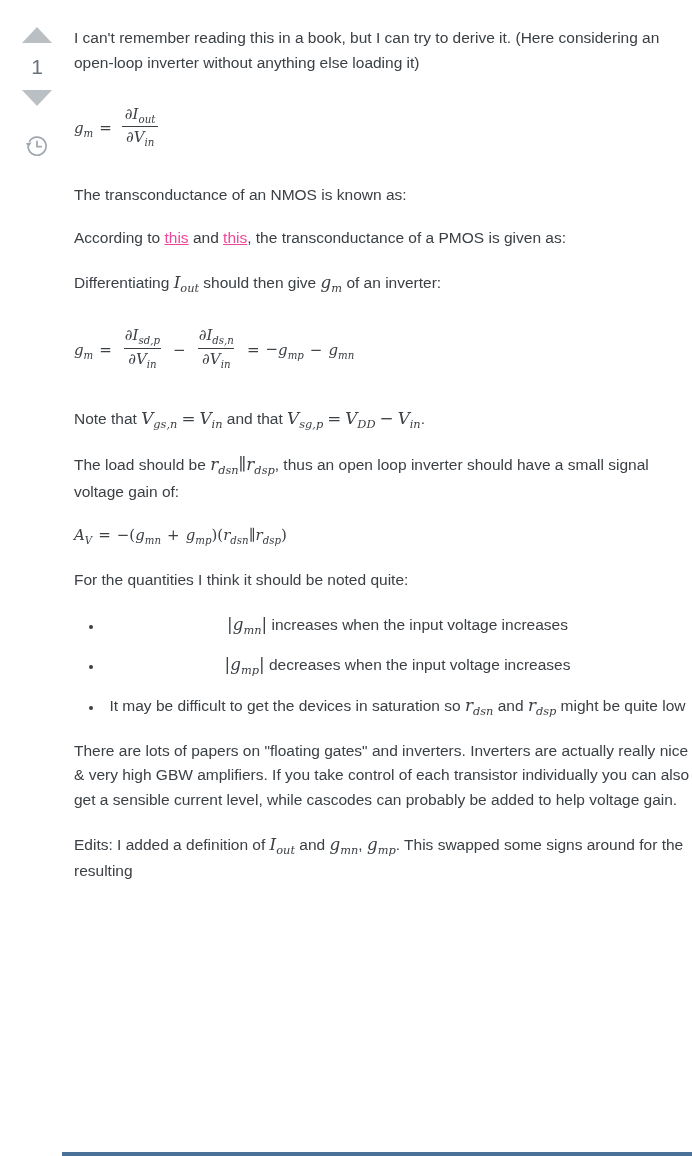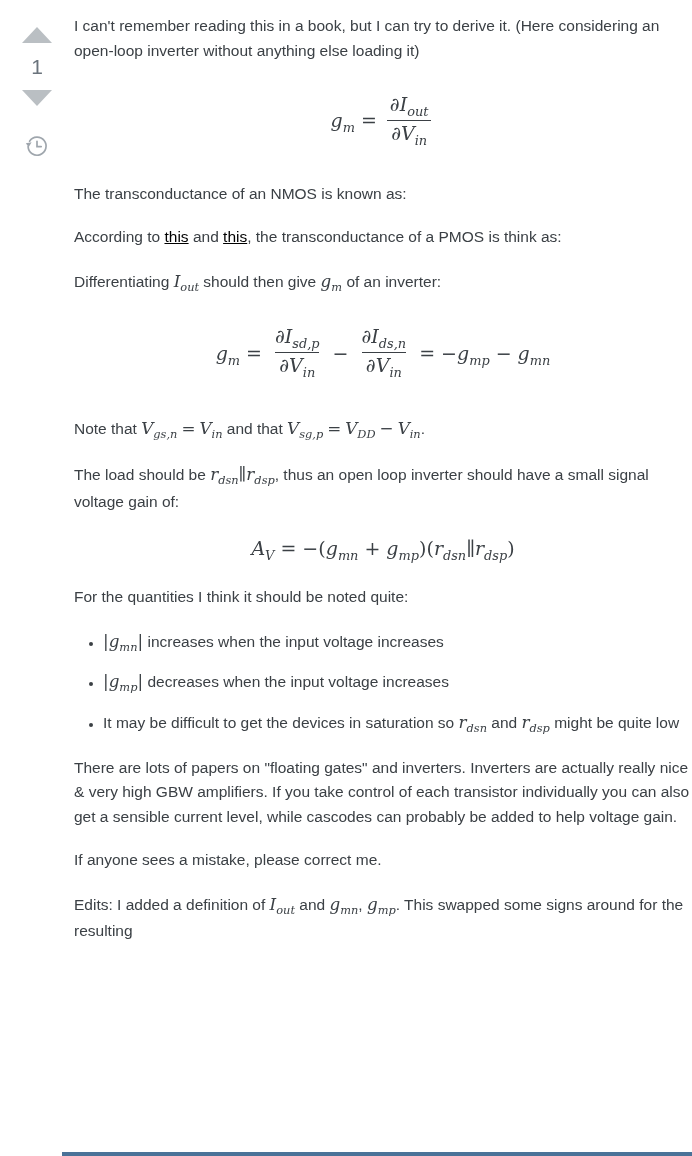--- a/index.html
+++ b/index.html
@@ -15,7 +15,7 @@
   .vote .history{margin-top:24px;cursor:pointer;}
   
   .post{width:618px;padding-top:14px;font-size:15.5px;line-height:1.6;}
-  .post p{margin:0 0 18px 0;}
+  .post p{margin:12px 0 18px 0;}
   a.link{color:#000000;text-decoration:underline;cursor:pointer;}
   
   .display-math{text-align:center;white-space:nowrap;font-size:19px;margin:6px 0 19px 0;}

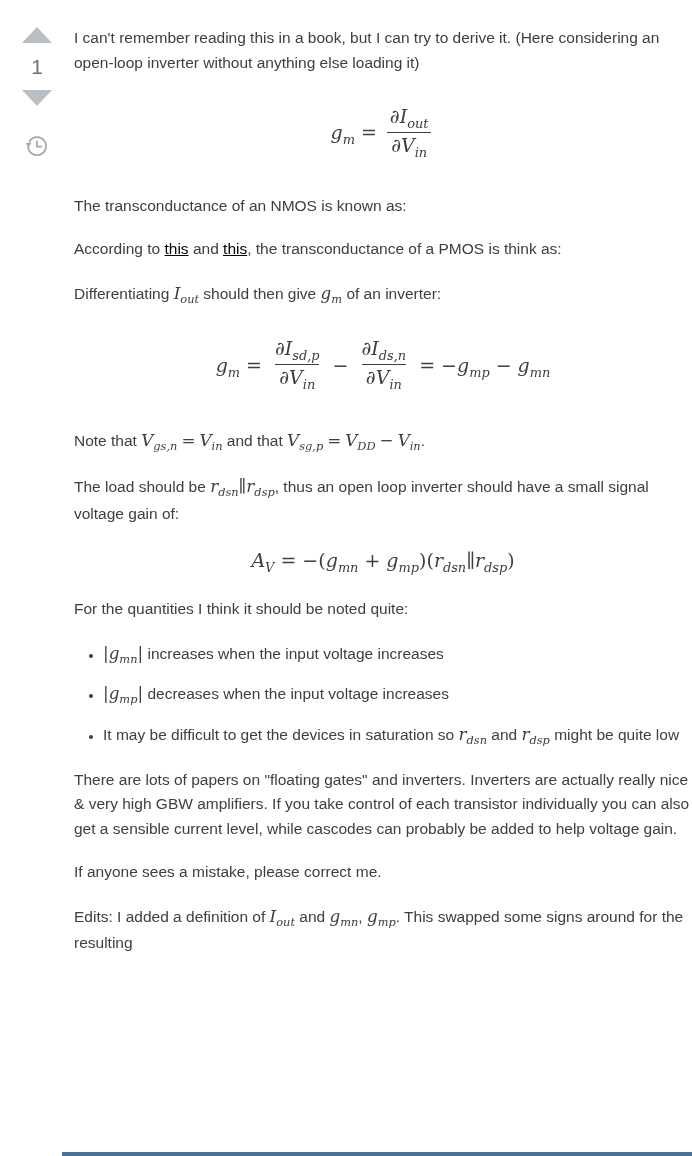--- a/index.html
+++ b/index.html
@@ -18,7 +18,7 @@
   .post p{margin:12px 0 18px 0;}
   a.link{color:#000000;text-decoration:underline;cursor:pointer;}
   
-  .display-math{text-align:center;white-space:nowrap;font-size:19px;margin:6px 0 19px 0;}
+  .display-math{text-align:left;white-space:nowrap;font-size:15px;margin:6px 0 19px 0;}
   .mi{font-family:"DejaVu Serif",serif;font-style:italic;}
   .mo{font-family:"DejaVu Serif",serif;font-style:normal;margin:0 6px;}
   .mp{font-family:"DejaVu Serif",serif;font-style:normal;}

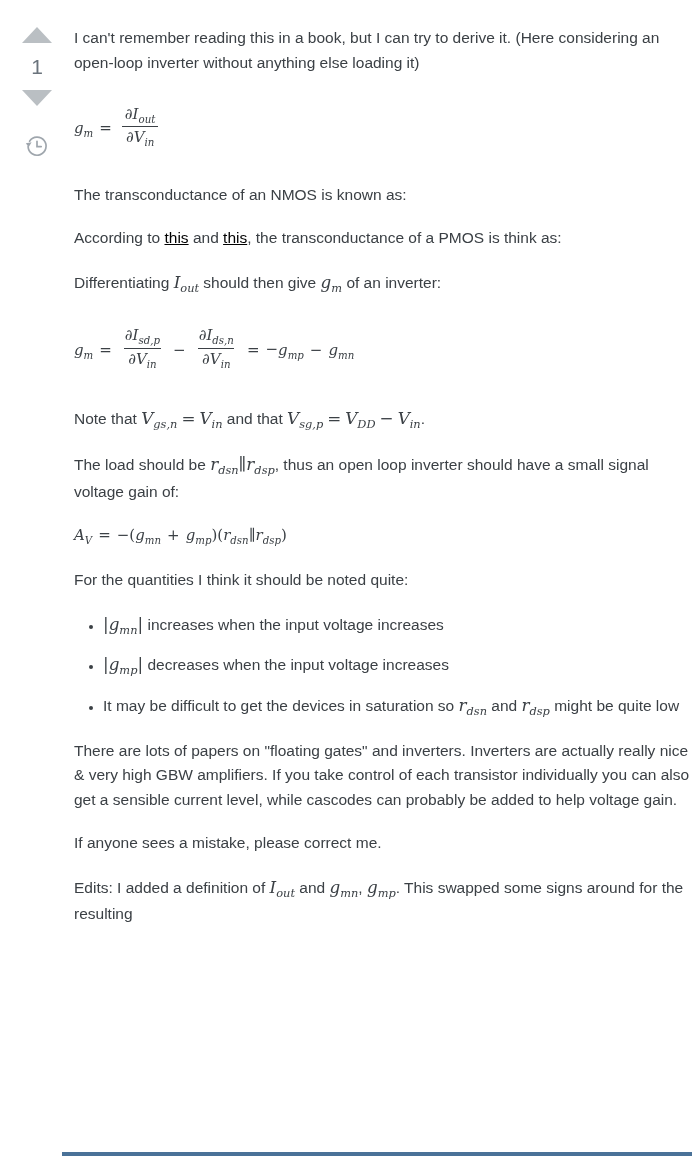--- a/index.html
+++ b/index.html
@@ -16,7 +16,7 @@
   
   .post{width:618px;padding-top:14px;font-size:15.5px;line-height:1.6;}
   .post p{margin:12px 0 18px 0;}
-  a.link{color:#000000;text-decoration:underline;cursor:pointer;}
+  a.link{color:#ec4899;text-decoration:underline;cursor:pointer;}
   
   .display-math{text-align:left;white-space:nowrap;font-size:15px;margin:6px 0 19px 0;}
   .mi{font-family:"DejaVu Serif",serif;font-style:italic;}

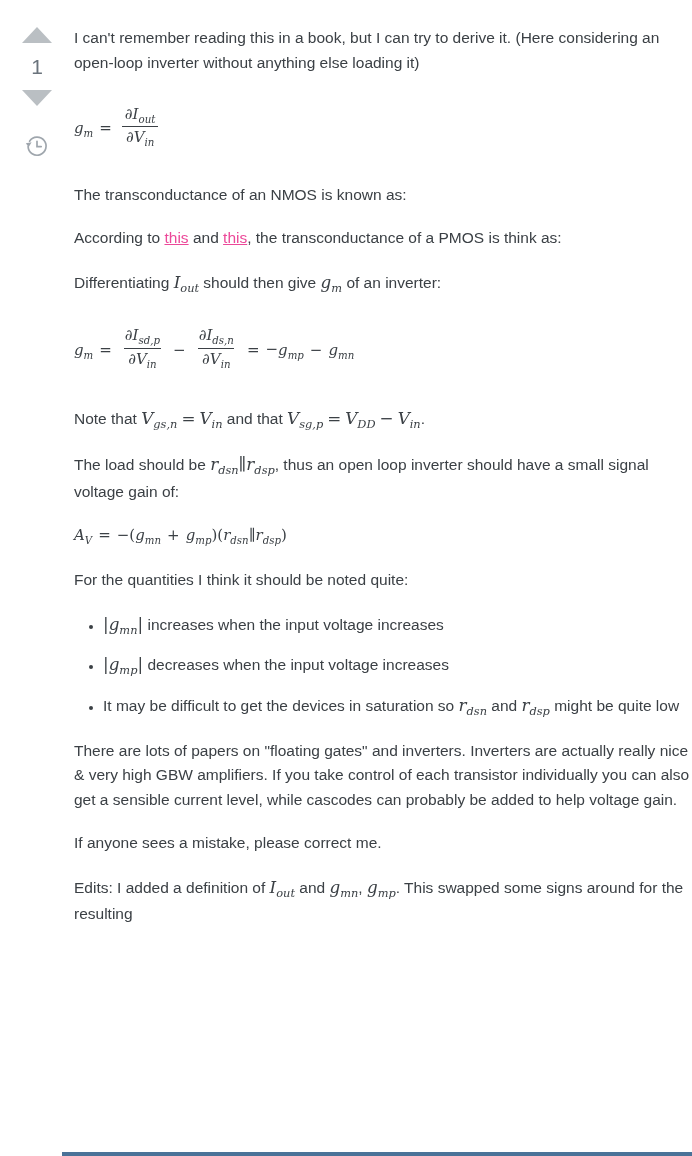--- a/index.html
+++ b/index.html
@@ -64,7 +64,7 @@
           <span class="den"><span class="mi">∂V<sub class="ms">in</sub></span></span>
         </span></div>
     <p><span>The transconductance of an NMOS is known as:</span></p>
-    <p><span>According to </span><a class="link">this</a><span> and </span><a class="link">this</a><span>, the transconductance of a PMOS is think as:</span></p>
+    <p><span>According to </span><a class="link">this</a><span> and </span><a class="link">this</a><span>, the transconductance of a PMOS is given as:</span></p>
     <p><span>Differentiating </span><span class="imath"><span class="mi">I<sub class="ms">out</sub></span></span><span> should then give </span><span class="imath"><span class="mi">g<sub class="ms">m</sub></span></span><span> of an inverter:</span></p>
     <div class="display-math"><span class="mi">g<sub class="ms">m</sub></span><span class="mo">=</span><span class="frac">
           <span class="num"><span class="mi">∂I<sub class="ms">sd,p</sub></span></span>

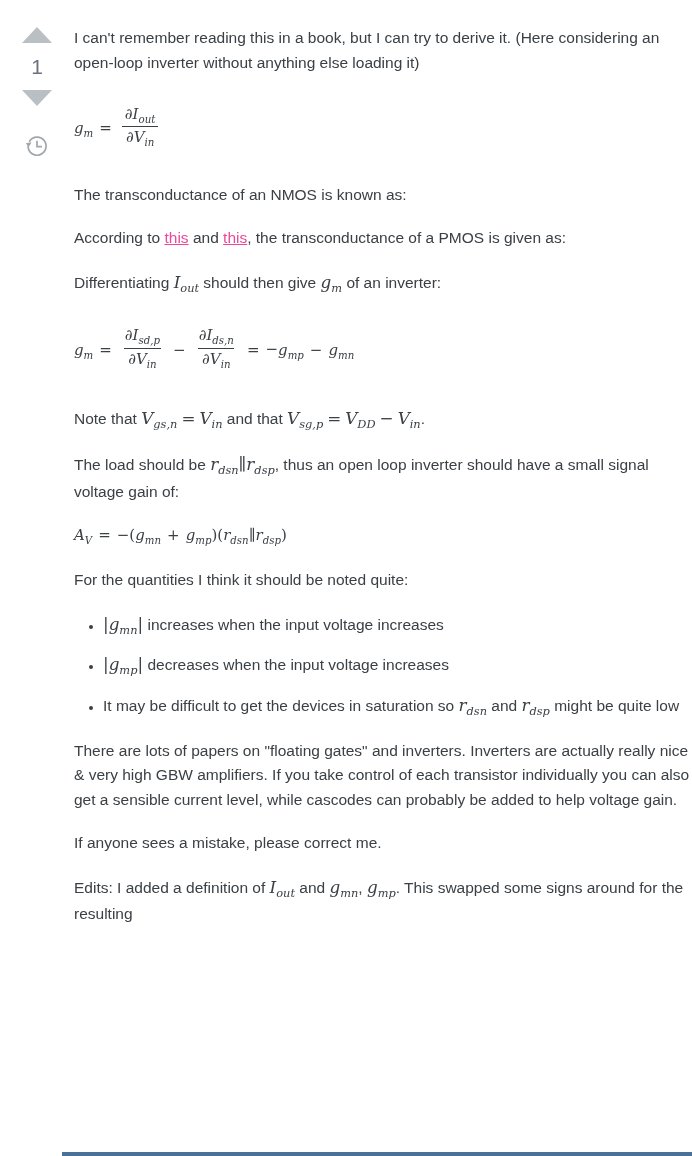--- a/index.html
+++ b/index.html
@@ -29,7 +29,7 @@
   .frac .num,.frac .den{display:block;padding:0 4px;line-height:1.35;}
   .frac .den{border-top:1.3px solid #3b4045;}
   
-  .post ul{margin:4px 0 18px 0;padding-left:29px;}
+  .post ul{margin:4px 0 18px 0;padding-left:29px;text-align:center;}
   .post li{margin-bottom:12px;}
   .post li::marker{font-size:0.75em;}
   

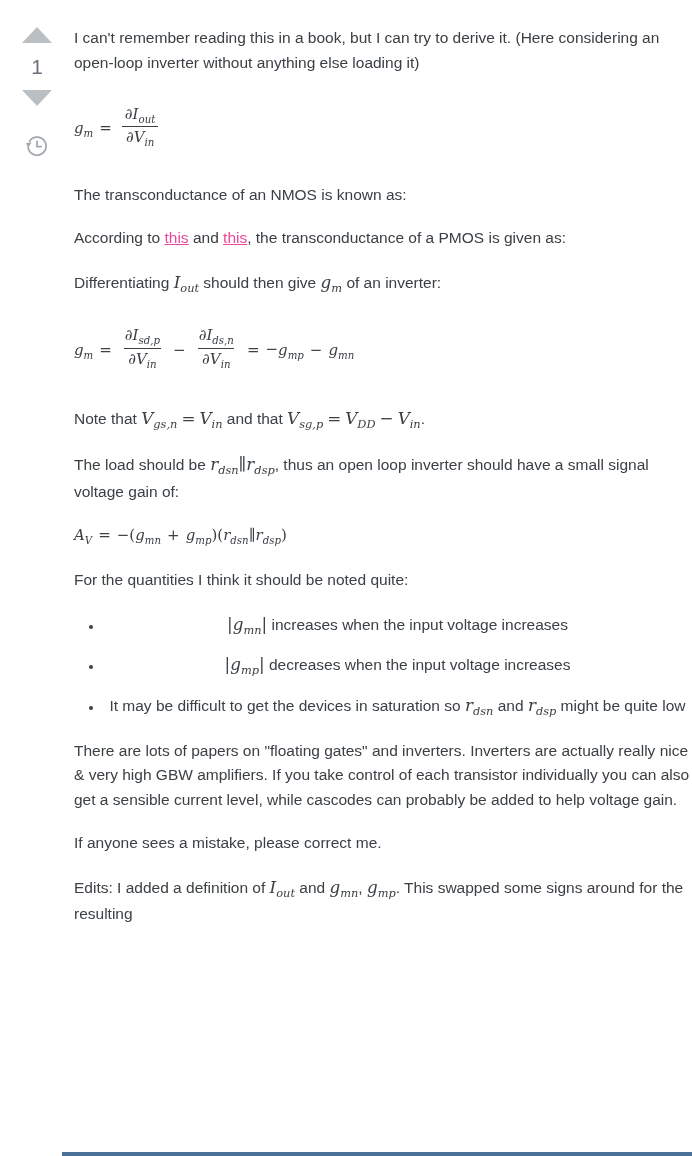--- a/index.html
+++ b/index.html
@@ -83,7 +83,6 @@
       <li><span>It may be difficult to get the devices in saturation so </span><span class="imath"><span class="mi">r<sub class="ms">dsn</sub></span></span><span> and </span><span class="imath"><span class="mi">r<sub class="ms">dsp</sub></span></span><span> might be quite low</span></li>
     </ul>
     <p><span>There are lots of papers on "floating gates" and inverters. Inverters are actually really nice &amp; very high GBW amplifiers. If you take control of each transistor individually you can also get a sensible current level, while cascodes can probably be added to help voltage gain.</span></p>
-    <p><span>If anyone sees a mistake, please correct me.</span></p>
     <p><span>Edits: I added a definition of </span><span class="imath"><span class="mi">I<sub class="ms">out</sub></span></span><span> and </span><span class="imath"><span class="mi">g<sub class="ms">mn</sub></span></span><span>, </span><span class="imath"><span class="mi">g<sub class="ms">mp</sub></span></span><span>. This swapped some signs around for the resulting </span></p>
   </div>
 

